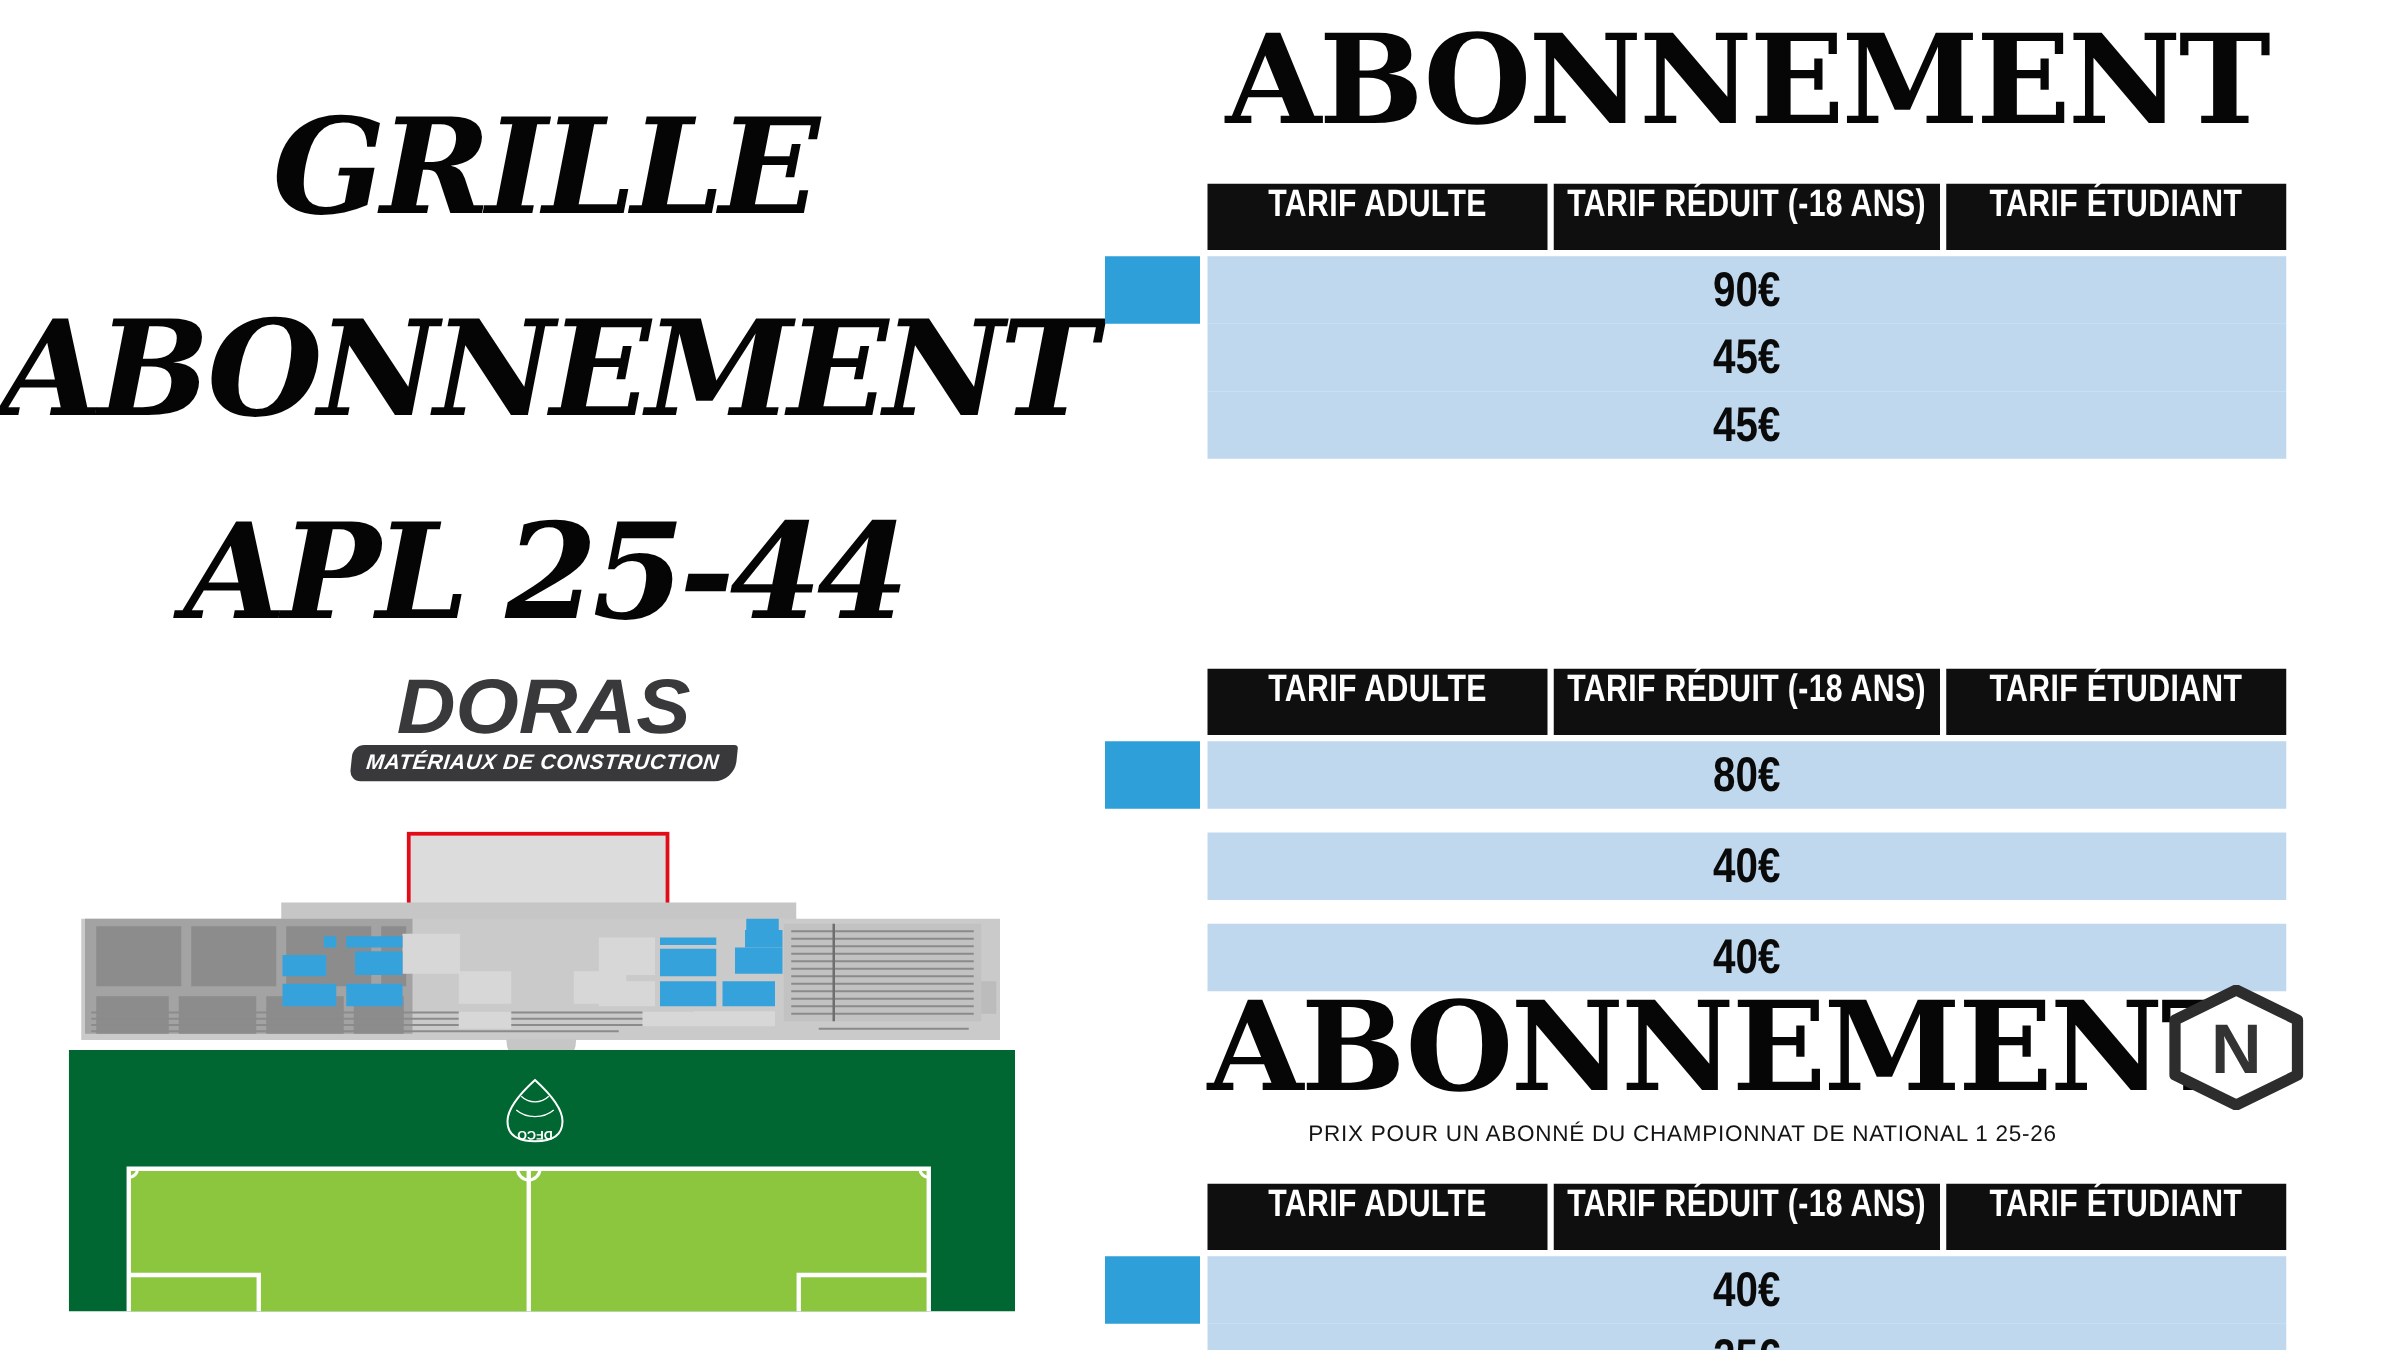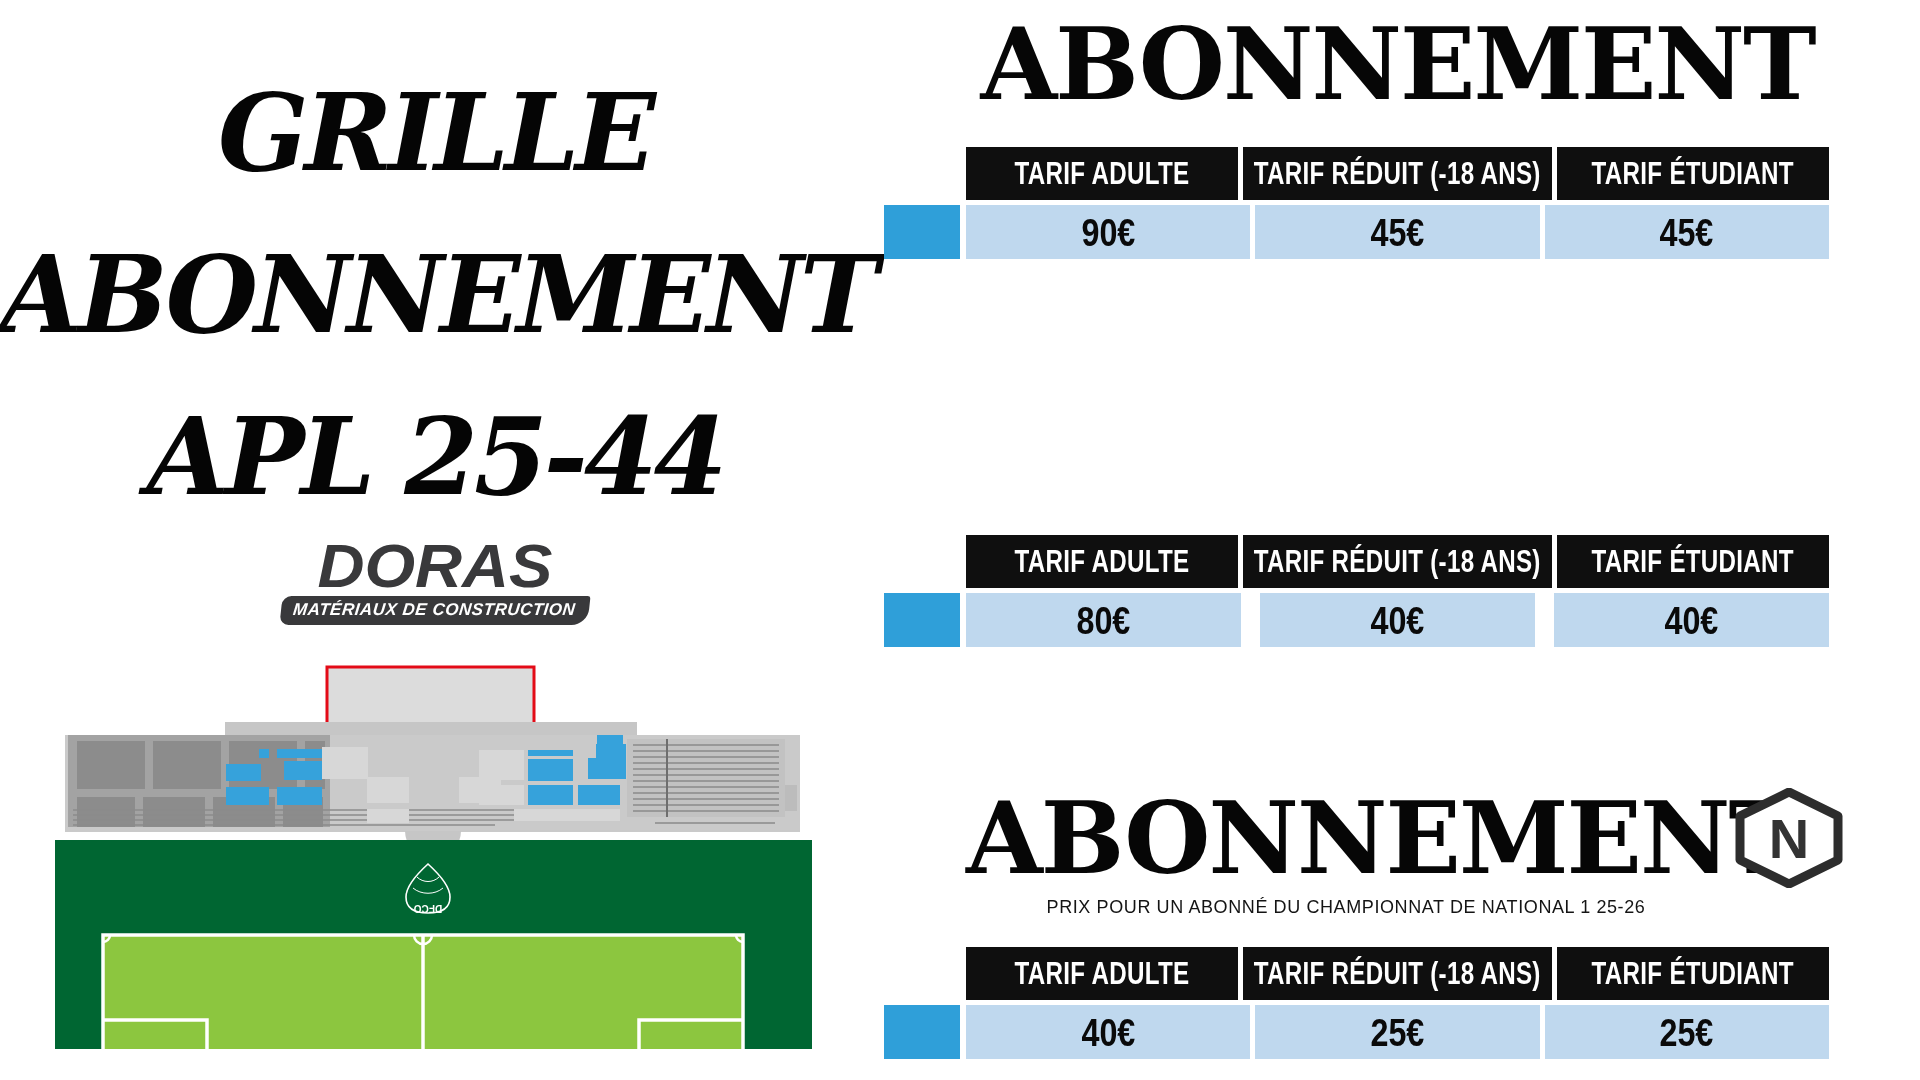--- a/index.html
+++ b/index.html
@@ -28,7 +28,7 @@
   .ptable{position:absolute;left:966px;width:863px;display:grid;
     grid-template-columns:1fr 1fr 1fr;grid-column-gap:5px;}
   .ptable .hcell{height:53px;background:#0f0f0f;color:#ffffff;display:flex;
-    align-items:center;justify-content:center;}
+    align-items:flex-start;justify-content:center;}
   .ptable .hcell span{font-weight:bold;font-size:26px;letter-spacing:0.3px;white-space:nowrap;
     display:inline-block;transform:scale(0.93,1.18);}
   .prow{position:absolute;left:966px;width:863px;display:grid;

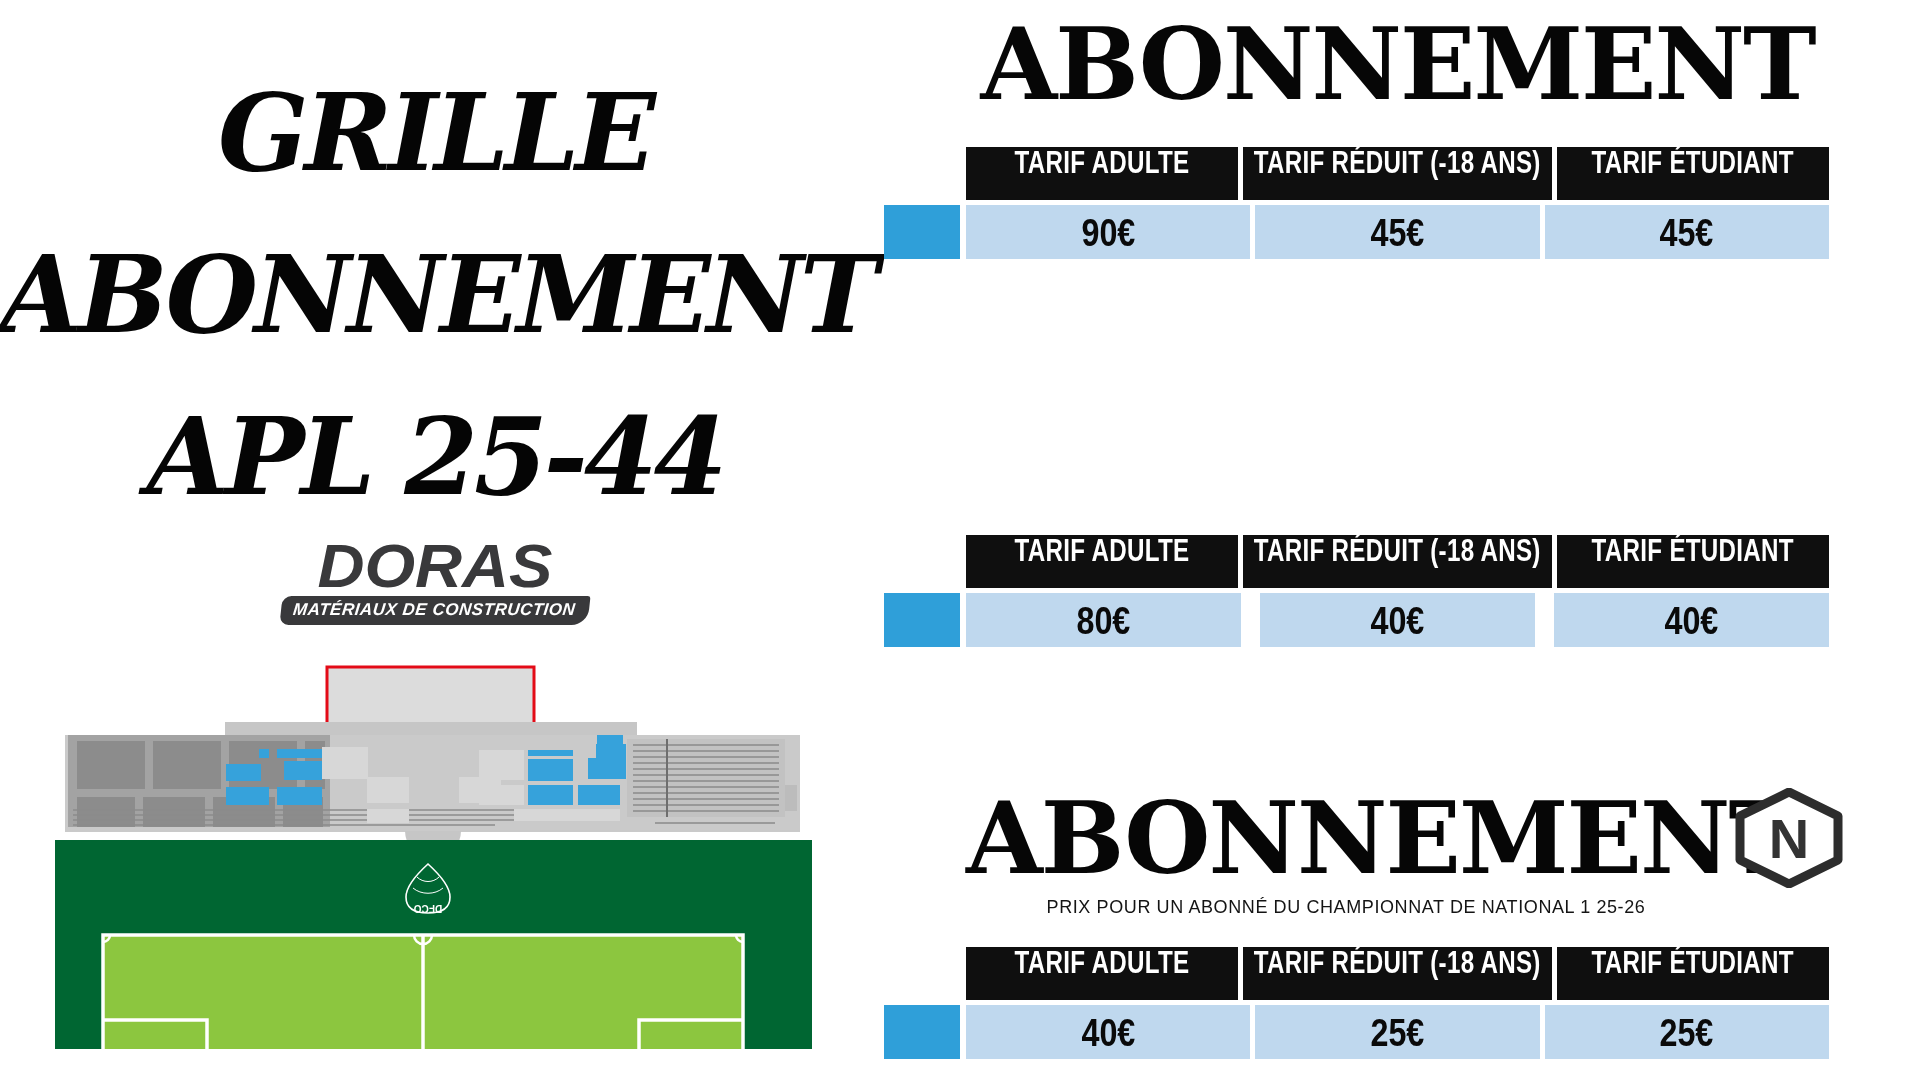--- a/index.html
+++ b/index.html
@@ -32,7 +32,7 @@
   .ptable .hcell span{font-weight:bold;font-size:26px;letter-spacing:0.3px;white-space:nowrap;
     display:inline-block;transform:scale(0.93,1.18);}
   .prow{position:absolute;left:966px;width:863px;display:grid;
-    grid-template-columns:1fr 1fr 1fr;grid-column-gap:5px;}
+    grid-template-columns:1fr;grid-column-gap:5px;}
   .prow .pcell{height:54px;background:#bfd8ee;color:#0a0a0a;display:flex;
     align-items:center;justify-content:center;}
   .prow .pcell span{font-weight:bold;font-size:34px;display:inline-block;

